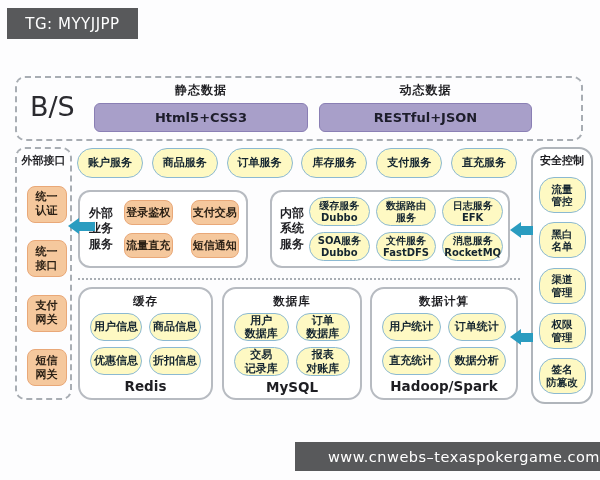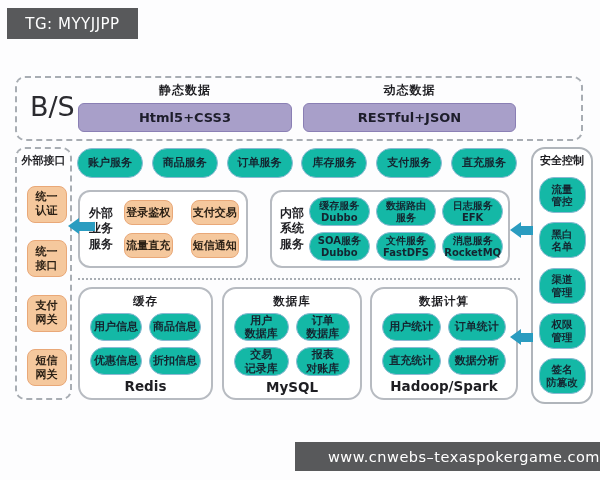--- a/index.html
+++ b/index.html
@@ -23,7 +23,7 @@
     border: 2px dashed #a8adb3; border-radius: 10px; box-sizing: border-box;
     display: flex; align-items: flex-start;
   }
-  .bs-label { font-size: 27px; font-weight: 500; margin: 13px 0 0 13px; width: 47px; color: #2b2b30; }
+  .bs-label { font-size: 27px; font-weight: 500; margin: 13px 16px 0 13px; width: 47px; color: #2b2b30; }
   .data-col { display: flex; flex-direction: column; align-items: center; }
   .col-static  { width: 214px; margin-left: 1px; }
   .col-dynamic { width: 213px; margin-left: 11px; }

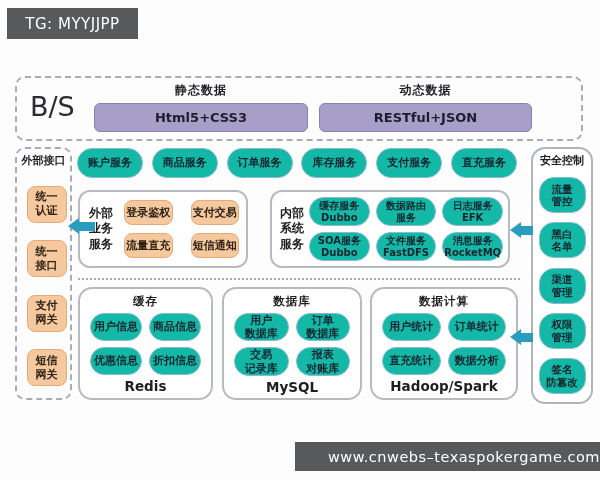--- a/index.html
+++ b/index.html
@@ -43,7 +43,7 @@
     color: #2b2015; box-sizing: border-box; margin-left: 6px;
   }
   .blue-box {
-    background: #14b8a6; border: 1px solid #8bb9d2; border-radius: 15px;
+    background: #fef9c3; border: 1px solid #8bb9d2; border-radius: 15px;
     display: flex; align-items: center; justify-content: center; text-align: center;
     white-space: pre-line; font-size: 11px; font-weight: 600; line-height: 1.2;
     color: #142530; box-sizing: border-box;

